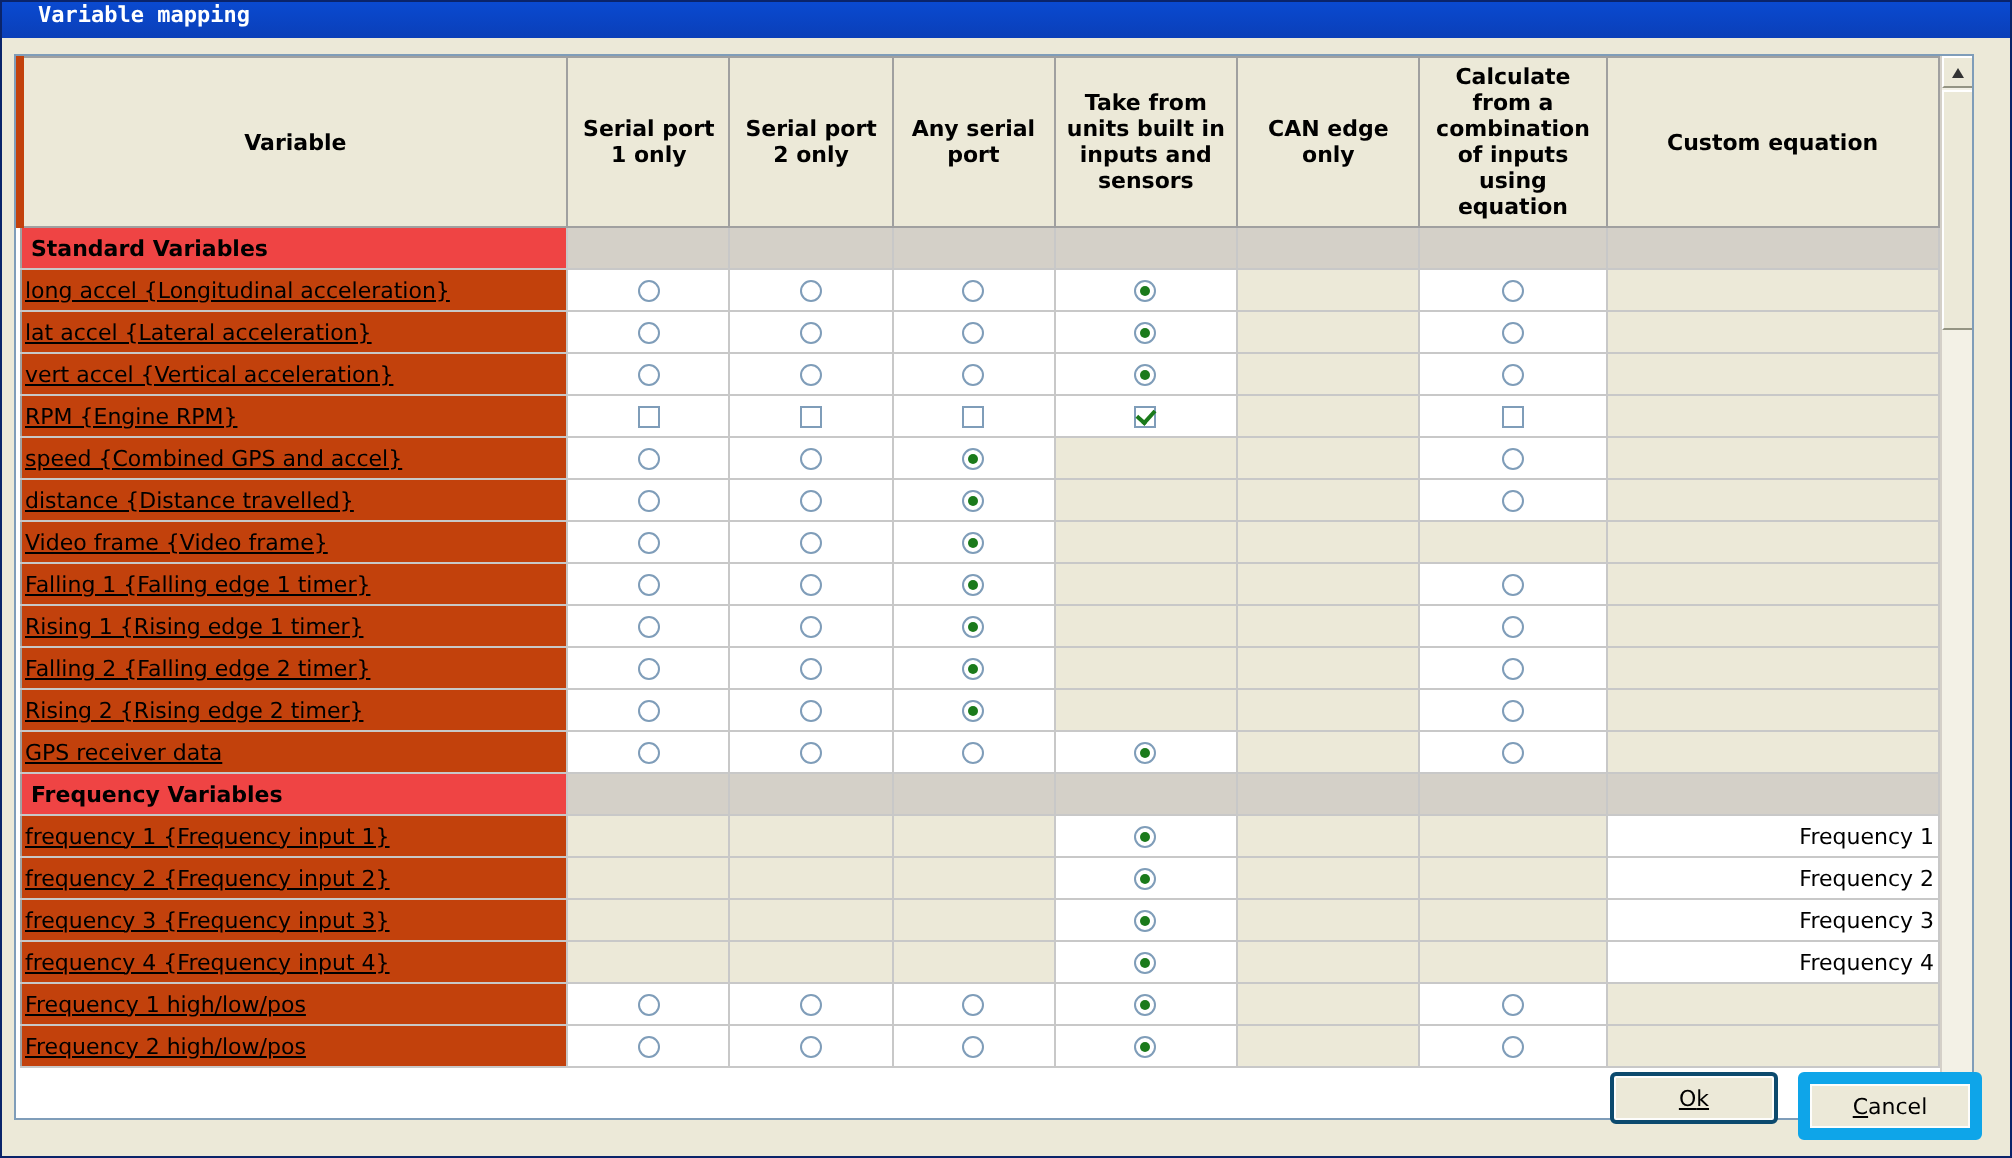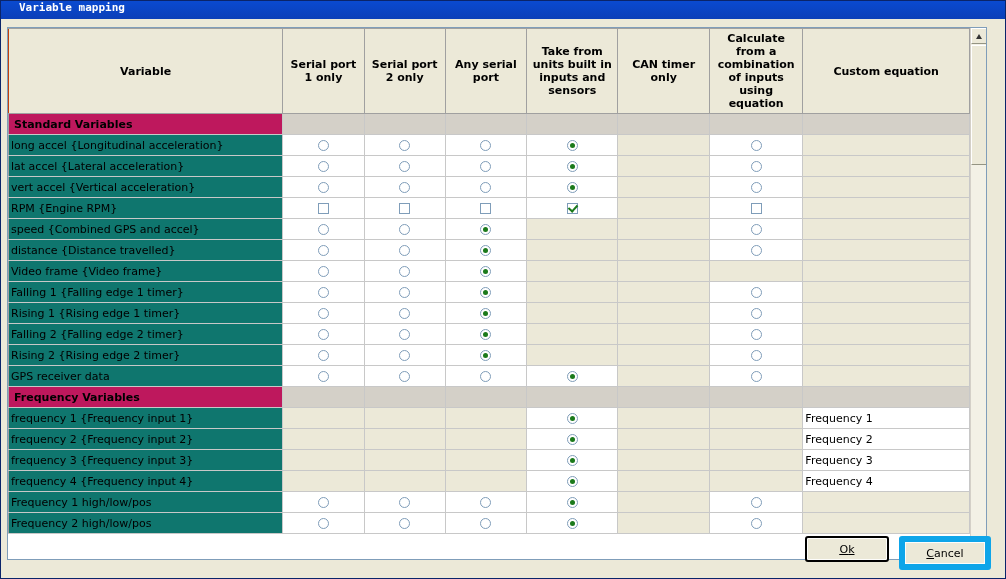--- a/index.html
+++ b/index.html
@@ -66,7 +66,7 @@
     height:56px;
     box-sizing:border-box;
   }
-  table.grid th.first{border-left:1px solid #c2410c;}
+  table.grid th.first{border-left:4px solid #c2410c;}
   table.grid td{
     border:1px solid #c8c8c8;
     border-left:none;

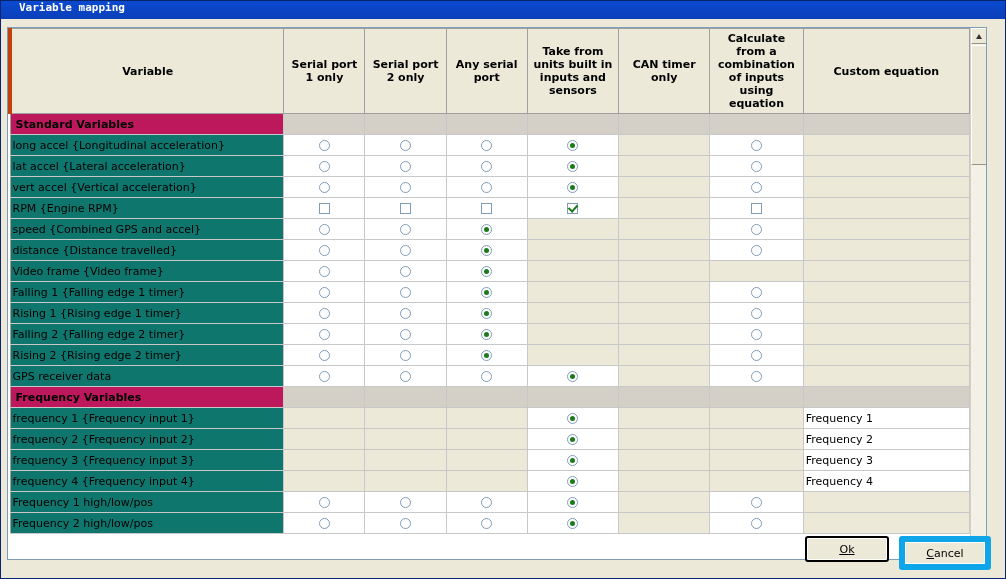--- a/index.html
+++ b/index.html
@@ -233,7 +233,7 @@
               <th class="c-sp2">Serial port 2 only</th>
               <th class="c-any">Any serial port</th>
               <th class="c-built">Take from units built in inputs and sensors</th>
-              <th class="c-can">CAN timer only</th>
+              <th class="c-can">CAN edge only</th>
               <th class="c-calc">Calculate from a combination of inputs using equation</th>
               <th class="c-eq">Custom equation</th>
             </tr>

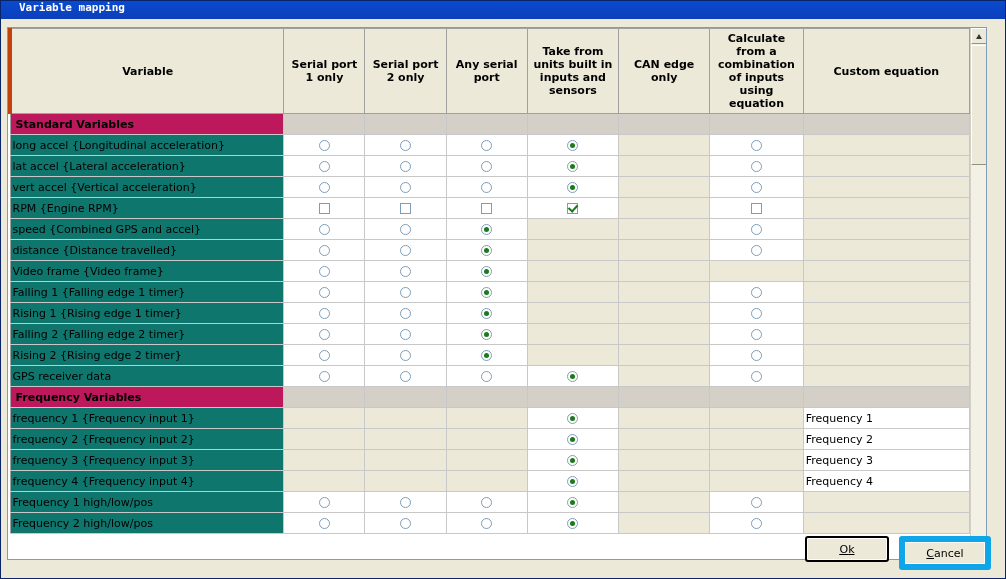--- a/index.html
+++ b/index.html
@@ -93,7 +93,7 @@
     padding-left:5px;
     border-color:#c8c8c8;
   }
-  tr.section td.first{background:#be185d;}
+  tr.section td.first{background:#ef4444;}
   td.namecell{
     background:#0f766e;
     padding-left:22px;

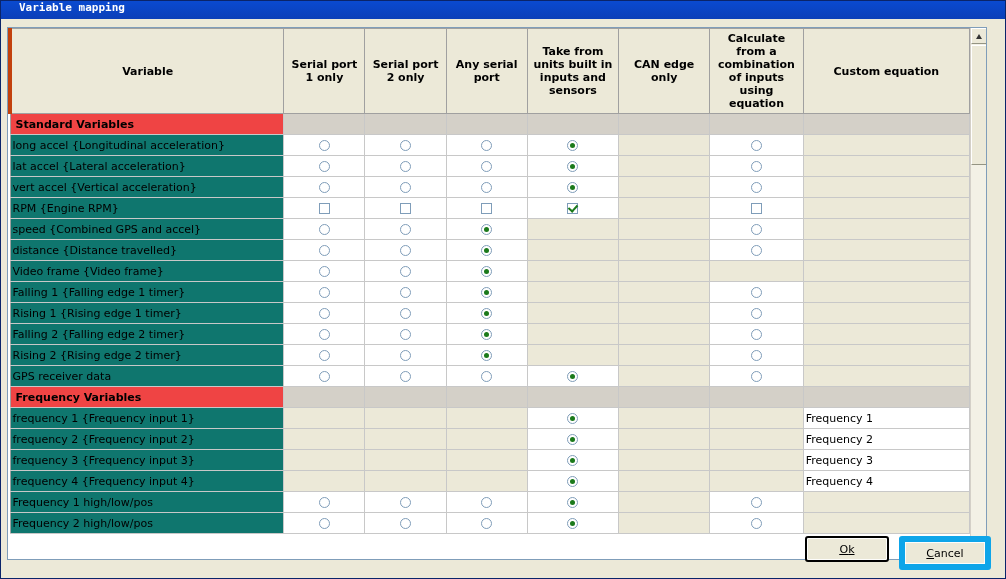--- a/index.html
+++ b/index.html
@@ -95,10 +95,11 @@
   }
   tr.section td.first{background:#ef4444;}
   td.namecell{
-    background:#0f766e;
+    background:#c2410c;
     padding-left:22px;
     white-space:nowrap;
     overflow:hidden;
+    text-decoration:underline;
   }
   td.sectionname{
     background:#ece9d8;

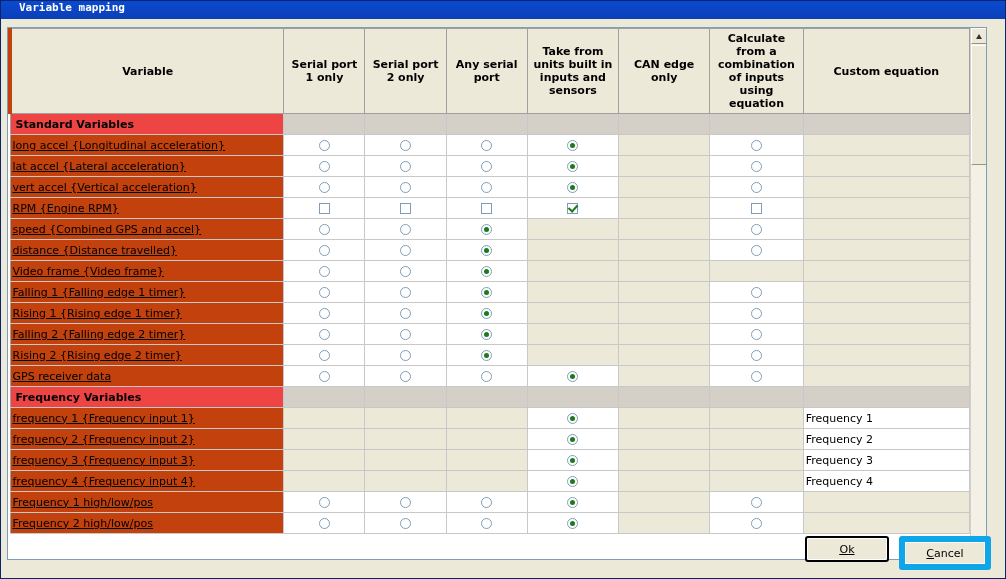--- a/index.html
+++ b/index.html
@@ -109,7 +109,7 @@
   }
   td.cell{background:#fff;text-align:center;}
   td.disabled{background:#ece9d8;}
-  td.eqcell{background:#fff;text-align:left;padding-left:5px;}
+  td.eqcell{background:#fff;text-align:right;padding-left:5px;}
   td.eqdis{background:#ece9d8;}
 
   .radio{

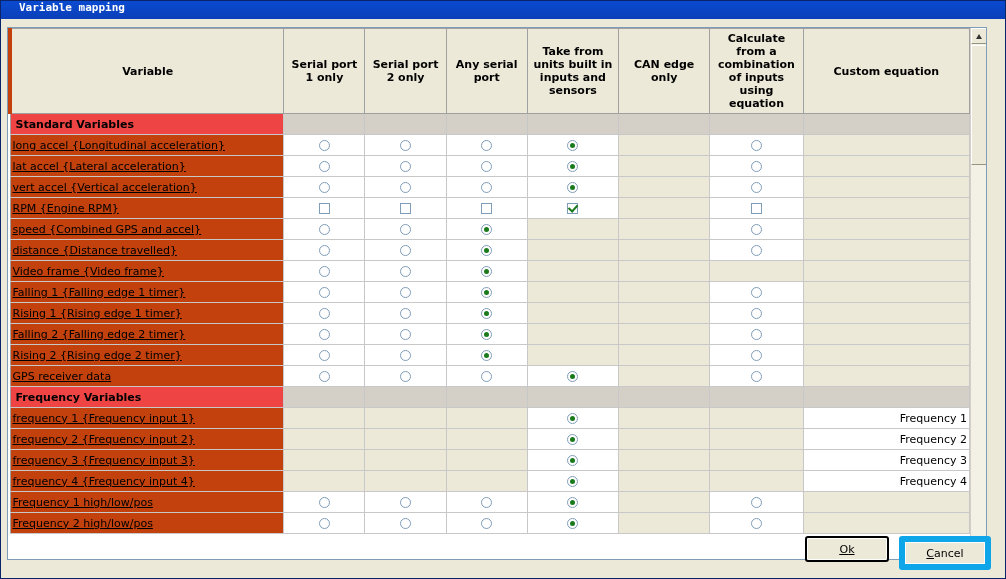--- a/index.html
+++ b/index.html
@@ -208,7 +208,7 @@
     color:#000;
   }
   .btn.default{
-    border:2px solid #000000;
+    border:2px solid #0c4a6e;
     text-decoration:underline;
   }
   .btn u{text-decoration:underline;}

